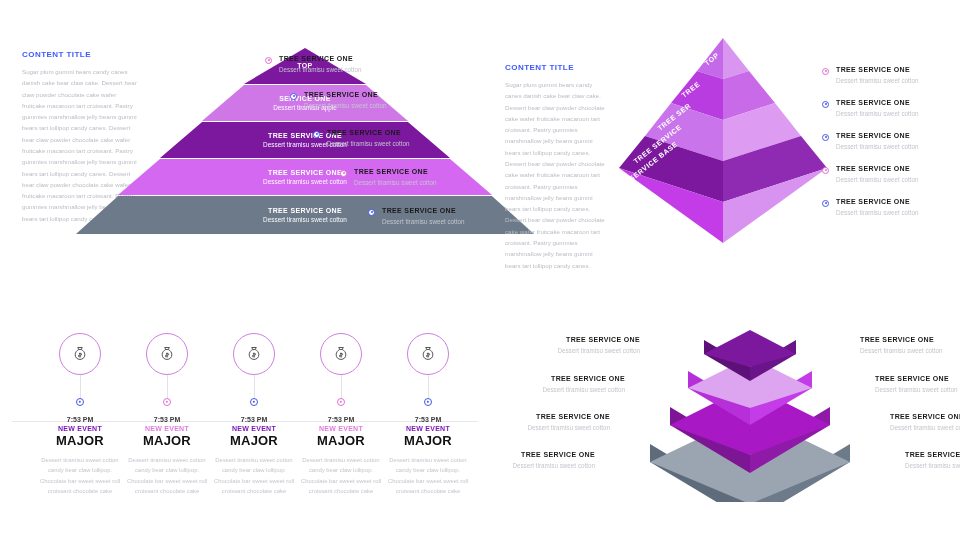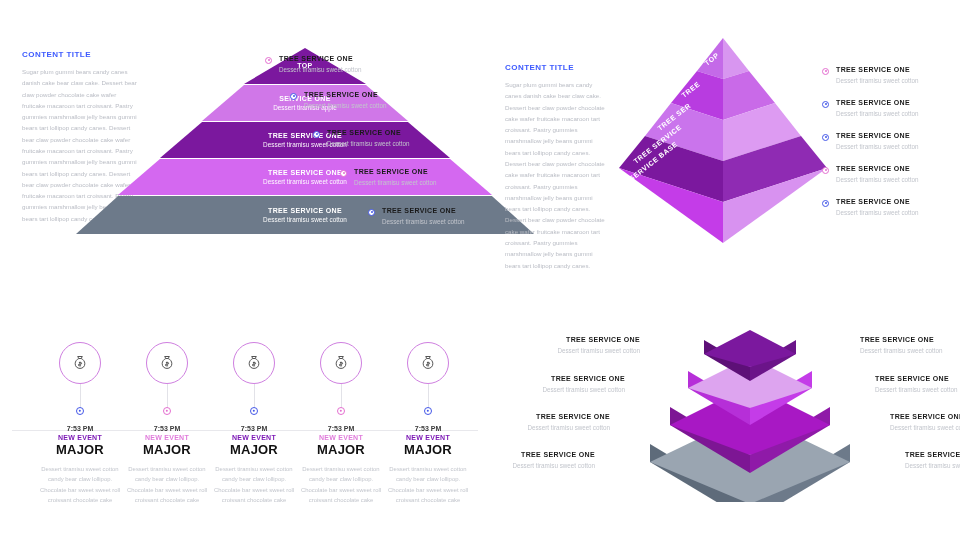--- a/index.html
+++ b/index.html
@@ -99,7 +99,7 @@
   }
 
   
-  #timeline { position:absolute; left:0px; top:342px; width:490px; height:180px; }
+  #timeline { position:absolute; left:0px; top:333px; width:490px; height:180px; }
   .tl-axis {
     position:absolute;
     left:12px; right:12px;

